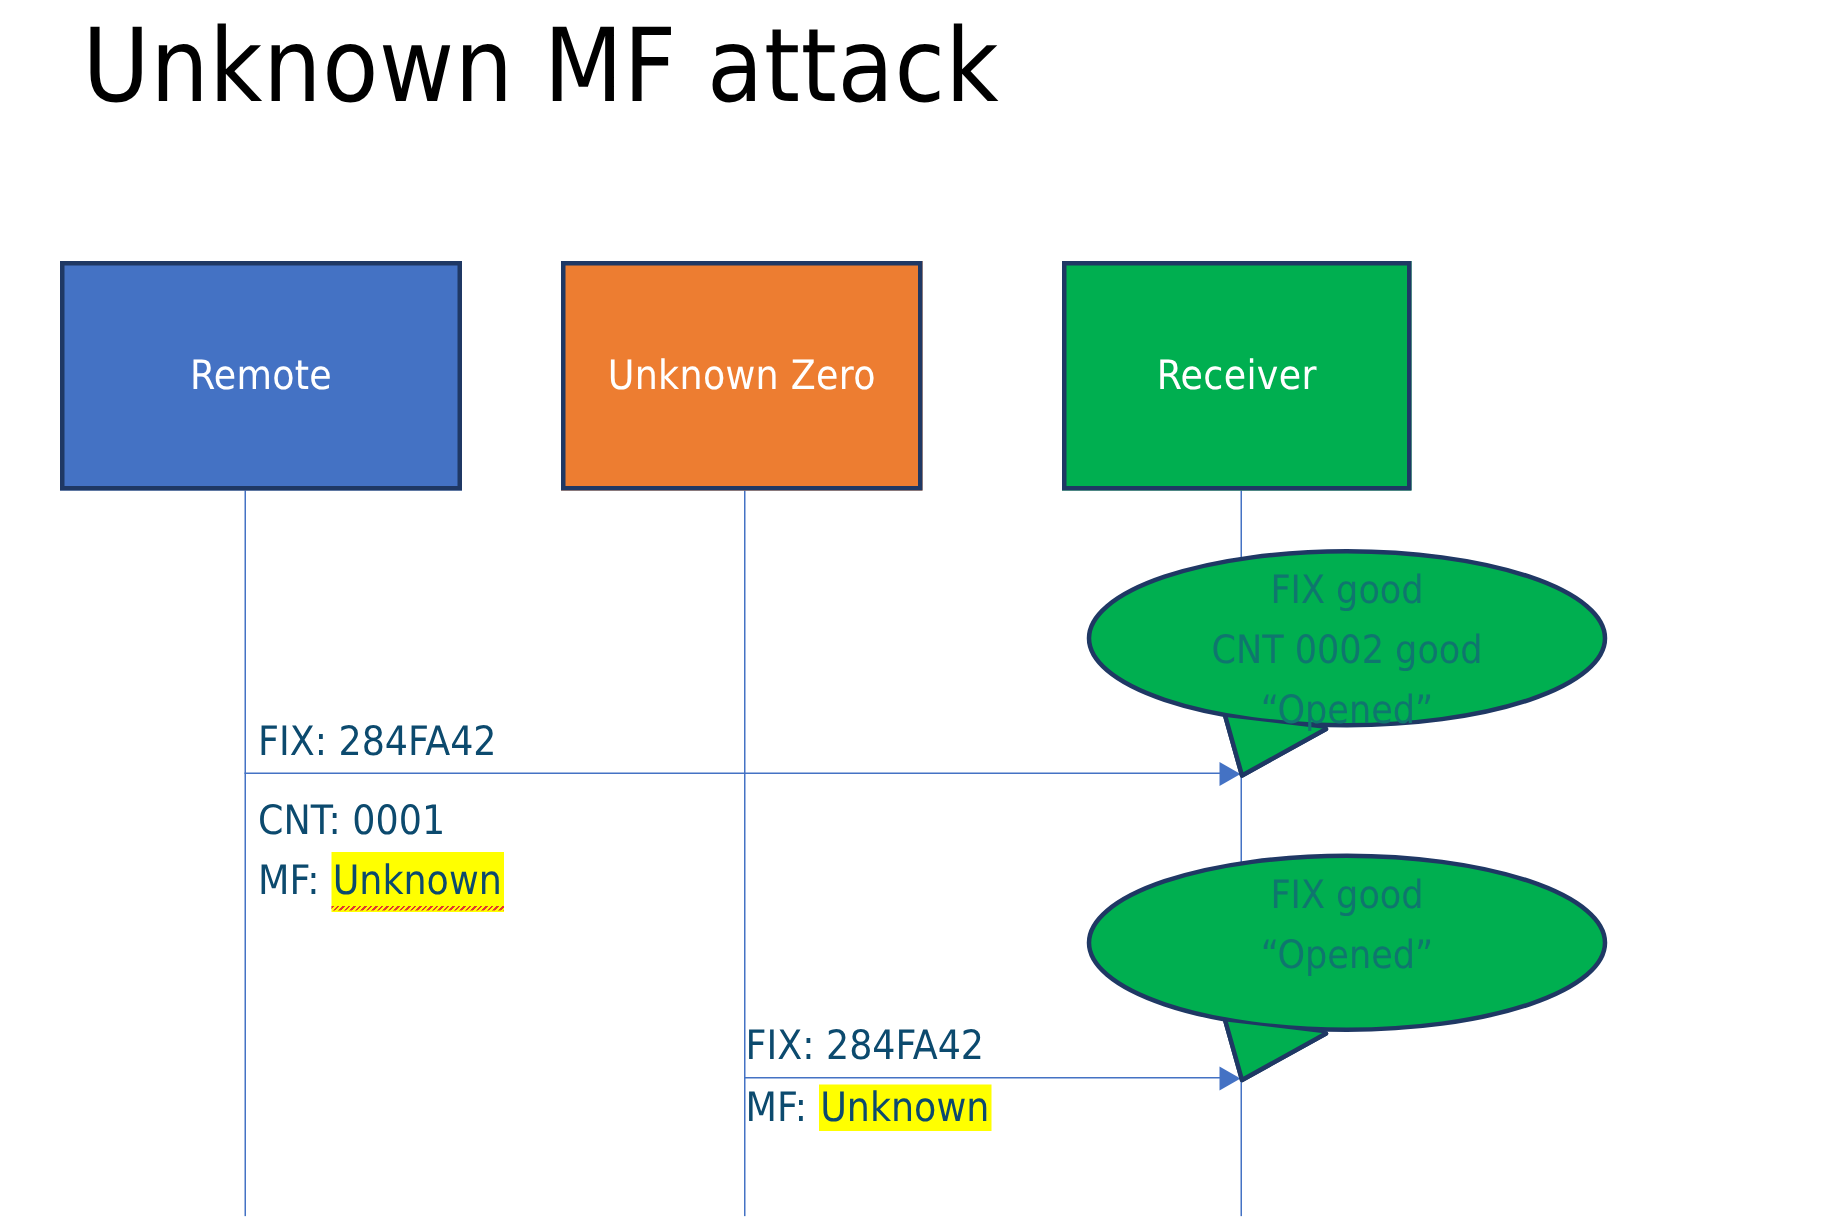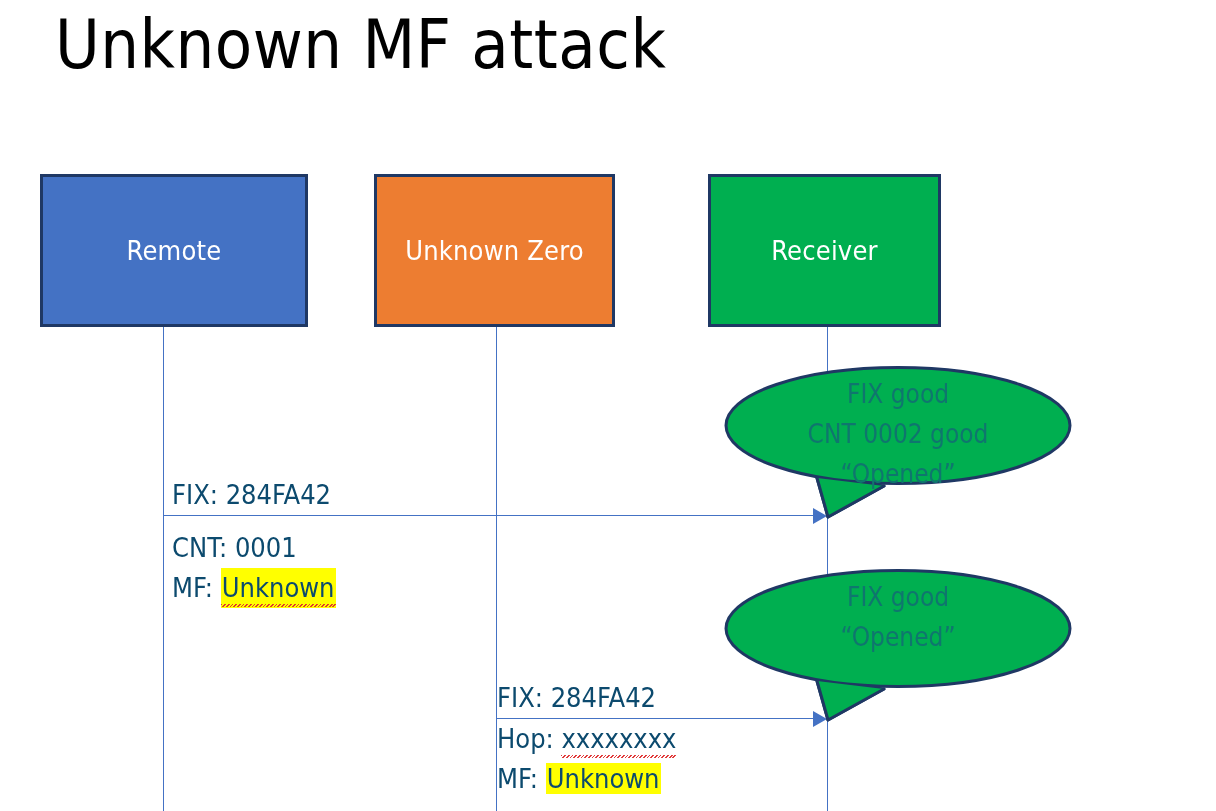--- a/index.html
+++ b/index.html
@@ -187,9 +187,6 @@
   <div class="msg-label" id="msg2-above">FIX: 284FA42</div>
 
   <div class="msg-label" id="msg2-below">
-    <div>
-      <span>Hop: </span><span class="squiggle">xxxxxxxx</span>
-    </div>
     <div>
       <span>MF: </span><span class="hl">Unknown</span>
     </div>

